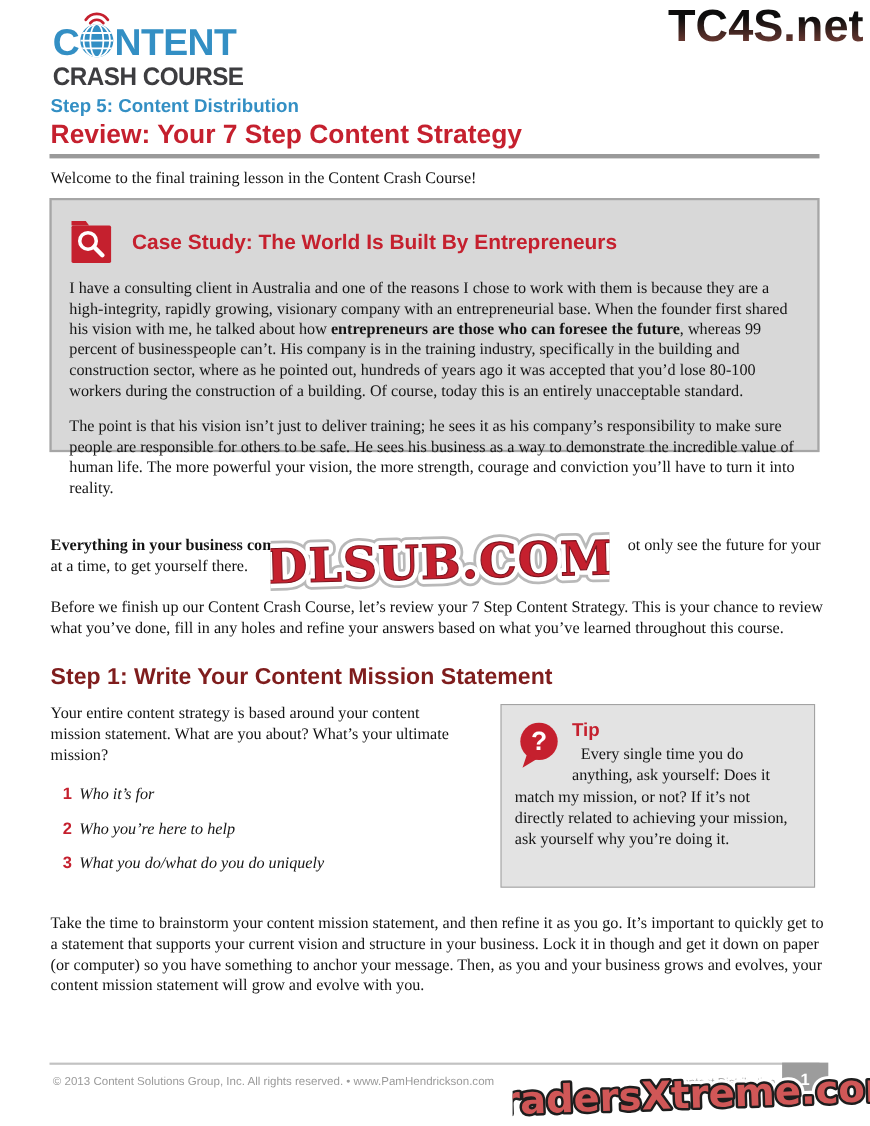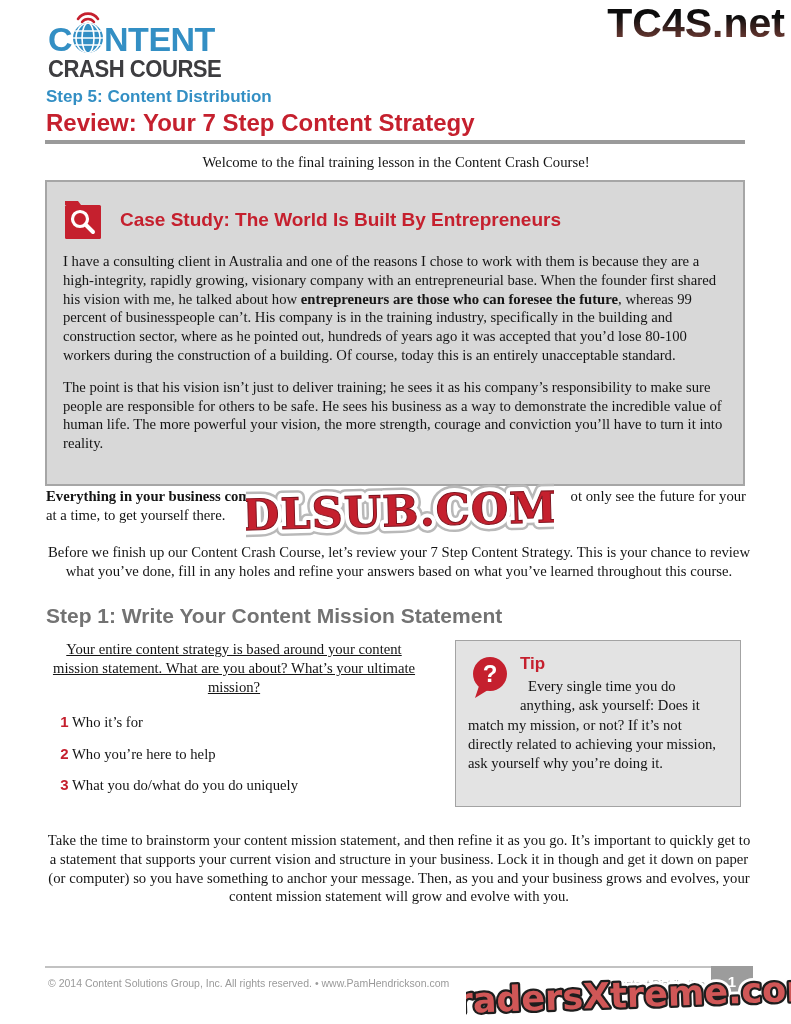--- a/index.html
+++ b/index.html
@@ -9,7 +9,7 @@
     font-family:"Liberation Serif","DejaVu Serif",serif;
     color:#141414; overflow:hidden; margin:0 auto;
   }
-  .serif { font-size:14.7px; line-height:18.8px;text-align:center; }
+  .serif { font-size:14.7px; line-height:18.8px; }
 
   
   .wm-top {

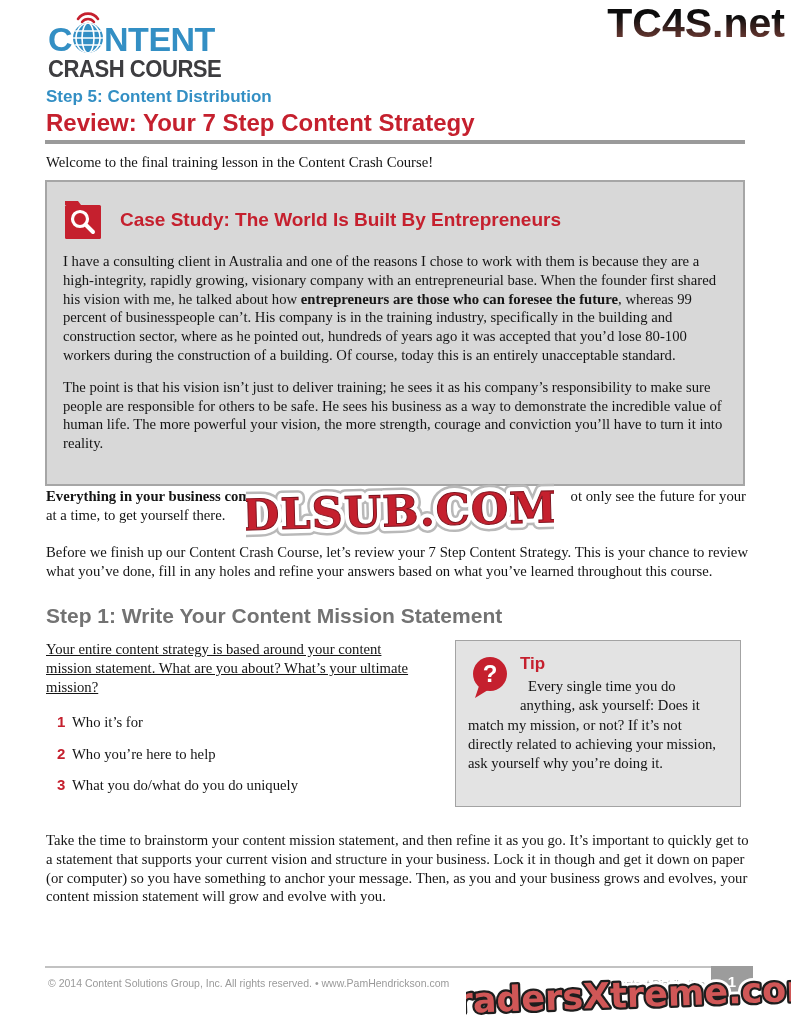--- a/index.html
+++ b/index.html
@@ -48,7 +48,7 @@
 
   
   .case-box {
-    position:absolute; left:45px; top:180px; width:700px; height:306px;
+    position:absolute; left:45px; top:180px; width:700px; height:231px;
     background:#D8D8D8; border:2px solid #A6A6A6; padding:14px 16px 0 16px;
   }
   .case-head { display:flex; align-items:center; gap:17px; margin-bottom:8px; }

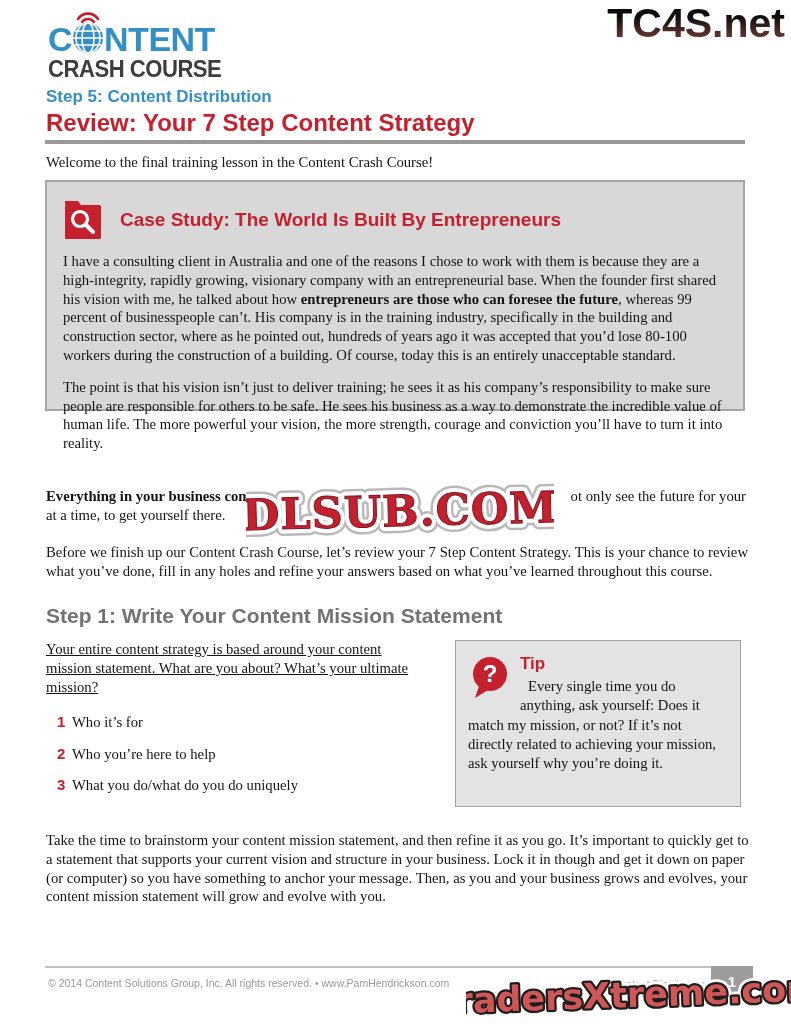--- a/index.html
+++ b/index.html
@@ -69,7 +69,7 @@
 
   .step1-title {
     position:absolute; left:46px; top:604px;
-    font-family:"Liberation Sans",sans-serif; font-weight:bold; font-size:21px; color:#737373;
+    font-family:"Liberation Sans",sans-serif; font-weight:bold; font-size:21px; color:#7f1d1d;
   }
 
   

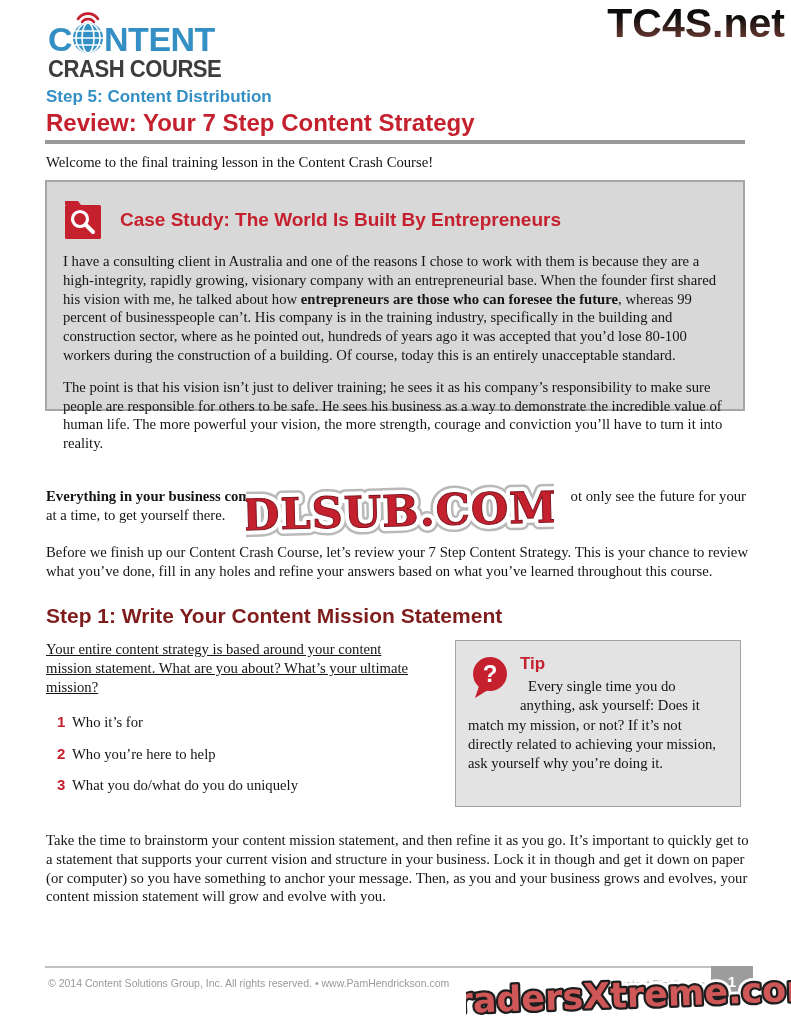--- a/index.html
+++ b/index.html
@@ -74,7 +74,7 @@
 
   
   .left-col { position:absolute; left:46px; top:640px; width:376px; }
-  .left-col p { margin-bottom:13px;text-decoration:underline; }
+  .left-col p { margin-bottom:13px; }
   .num-list { margin-top:17px; }
   .num-item { display:flex; margin-bottom:12.5px; }
   .num-item .num {

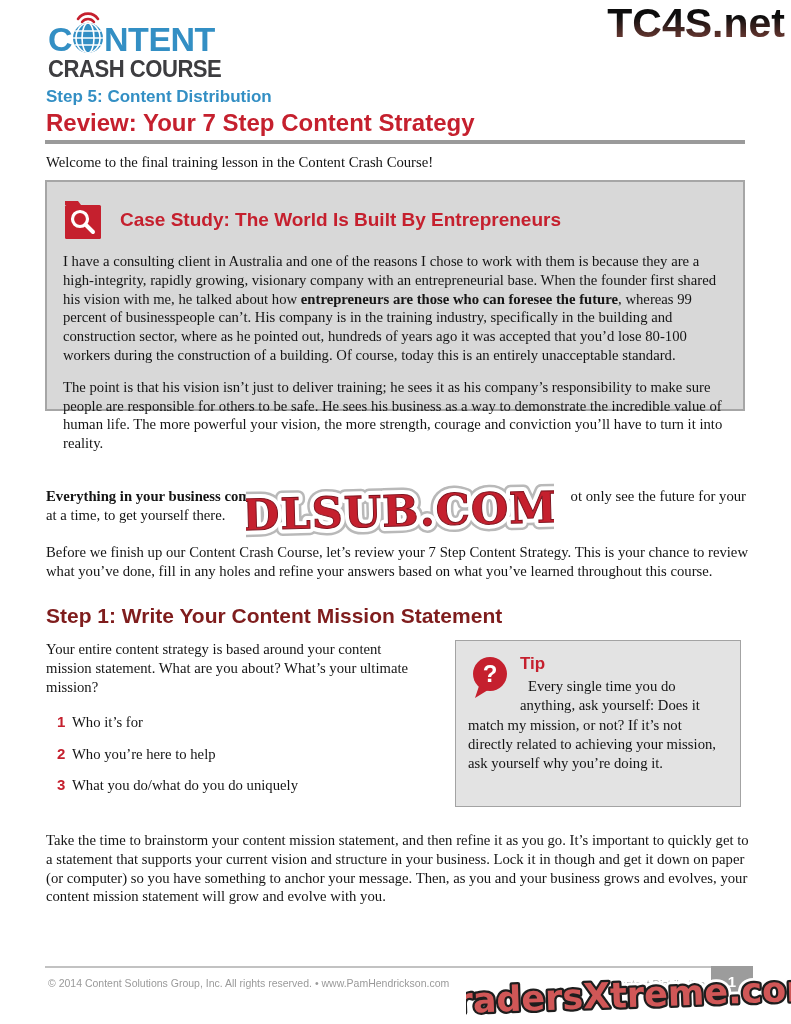--- a/index.html
+++ b/index.html
@@ -81,7 +81,7 @@
     font-family:"Liberation Sans",sans-serif; font-weight:bold; font-size:15px; color:#C5202E;
     width:26px; padding-left:11px;
   }
-  .num-item .itm { font-size:14.7px; line-height:18.8px; }
+  .num-item .itm { font-size:14.7px; line-height:18.8px;font-style:italic; }
 
   .tip-box {
     position:absolute; left:455px; top:640px; width:286px; height:167px;

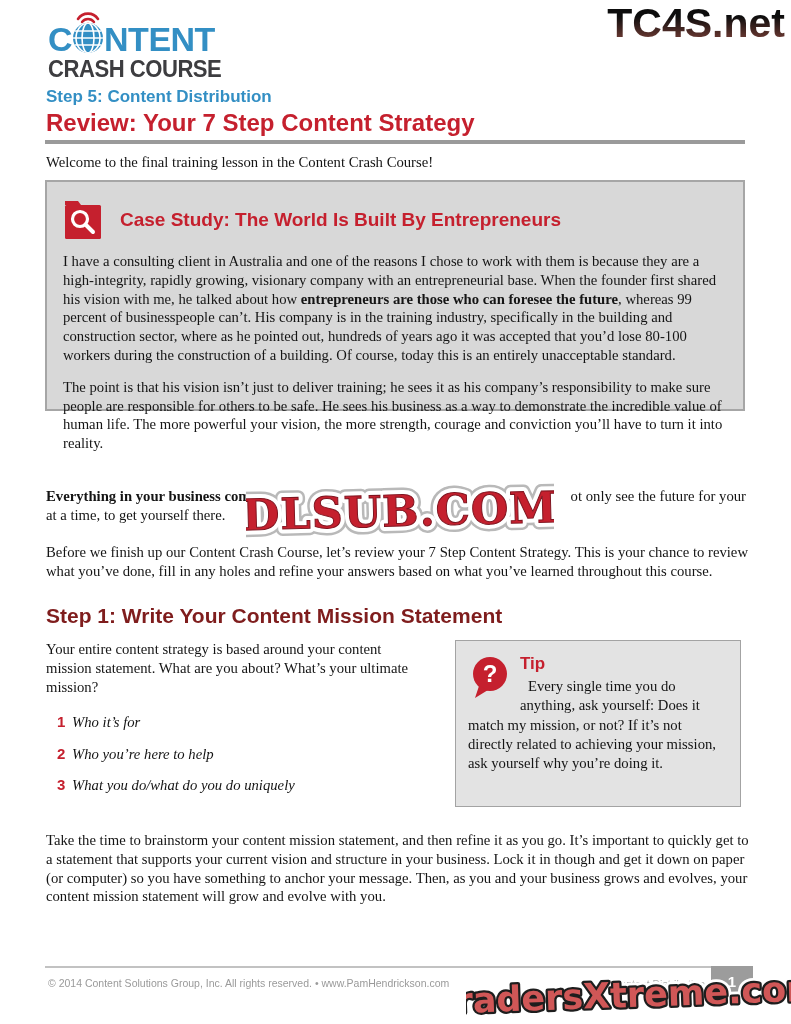--- a/index.html
+++ b/index.html
@@ -223,7 +223,7 @@
   <div class="closing-p serif">Take the time to brainstorm your content mission statement, and then refine it as you go. It’s important to quickly get to a statement that supports your current vision and structure in your business. Lock it in though and get it down on paper (or computer) so you have something to anchor your message. Then, as you and your business grows and evolves, your content mission statement will grow and evolve with you.</div>
 
   <div class="footer-rule"></div>
-  <div class="footer-left">© 2014 Content Solutions Group, Inc. All rights reserved. • www.PamHendrickson.com</div>
+  <div class="footer-left">© 2013 Content Solutions Group, Inc. All rights reserved. • www.PamHendrickson.com</div>
   <div class="footer-right">•Content Distribution</div>
   <div class="page-num-box">1</div>
 

